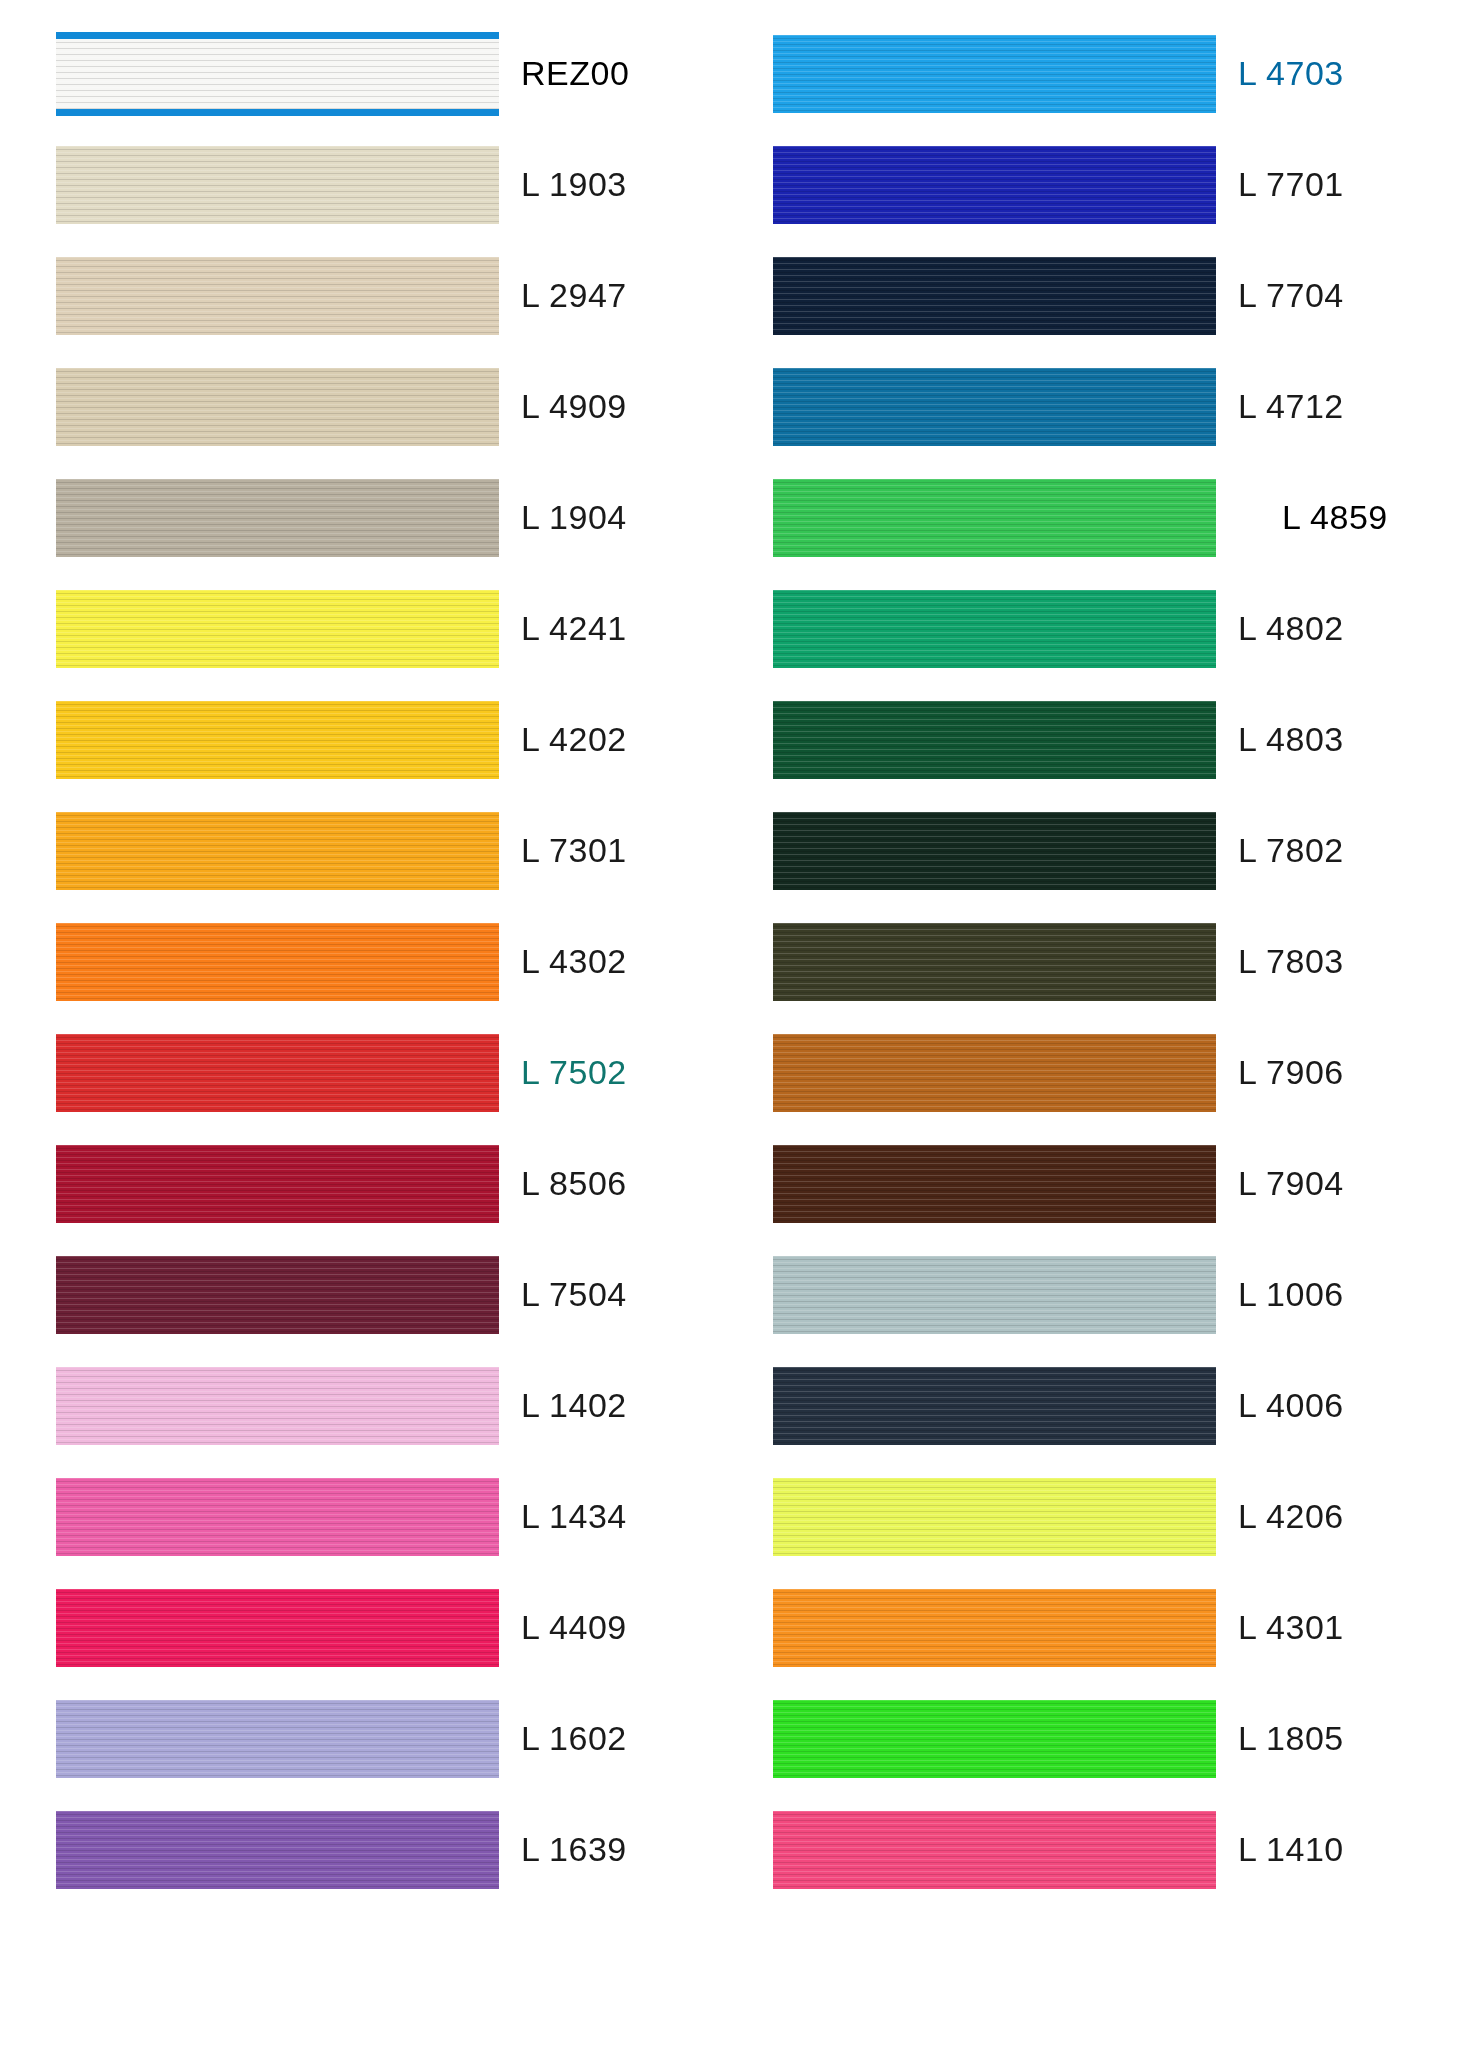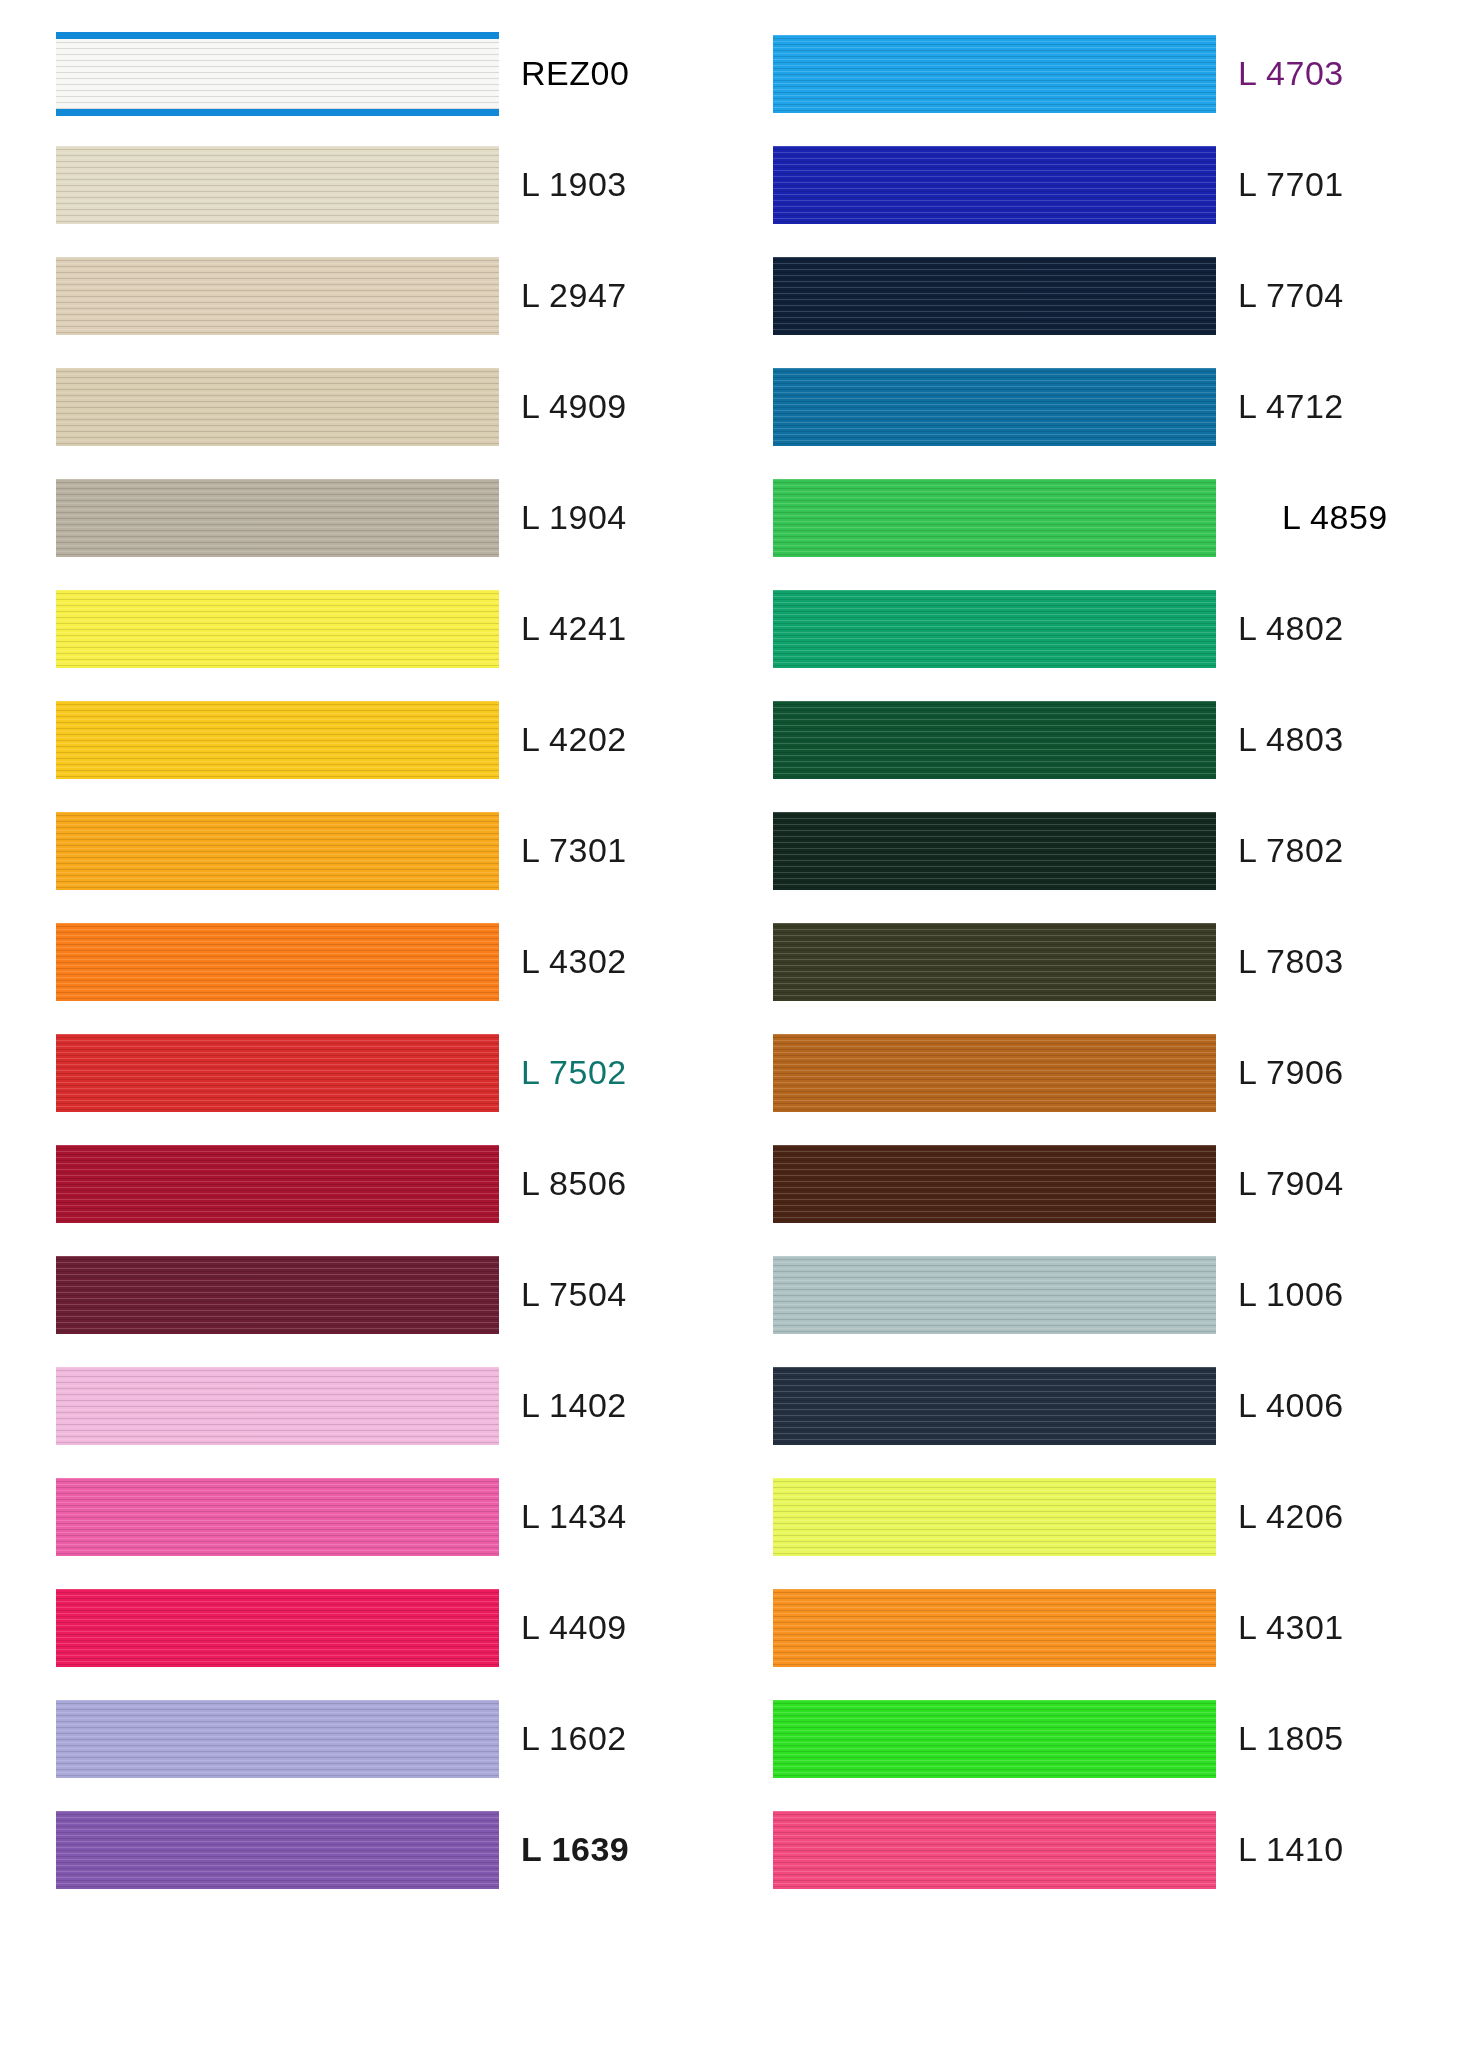--- a/index.html
+++ b/index.html
@@ -221,7 +221,7 @@
       <div class="swatch-wrap">
         <div class="swatch" style="background-color: rgb(30, 162, 232);"></div>
       </div>
-      <div class="code" style="color: #701a75;">L 4703</div>
+      <div class="code" style="color: #0369a1;">L 4703</div>
     </div>
 
     <div class="swatch-row">

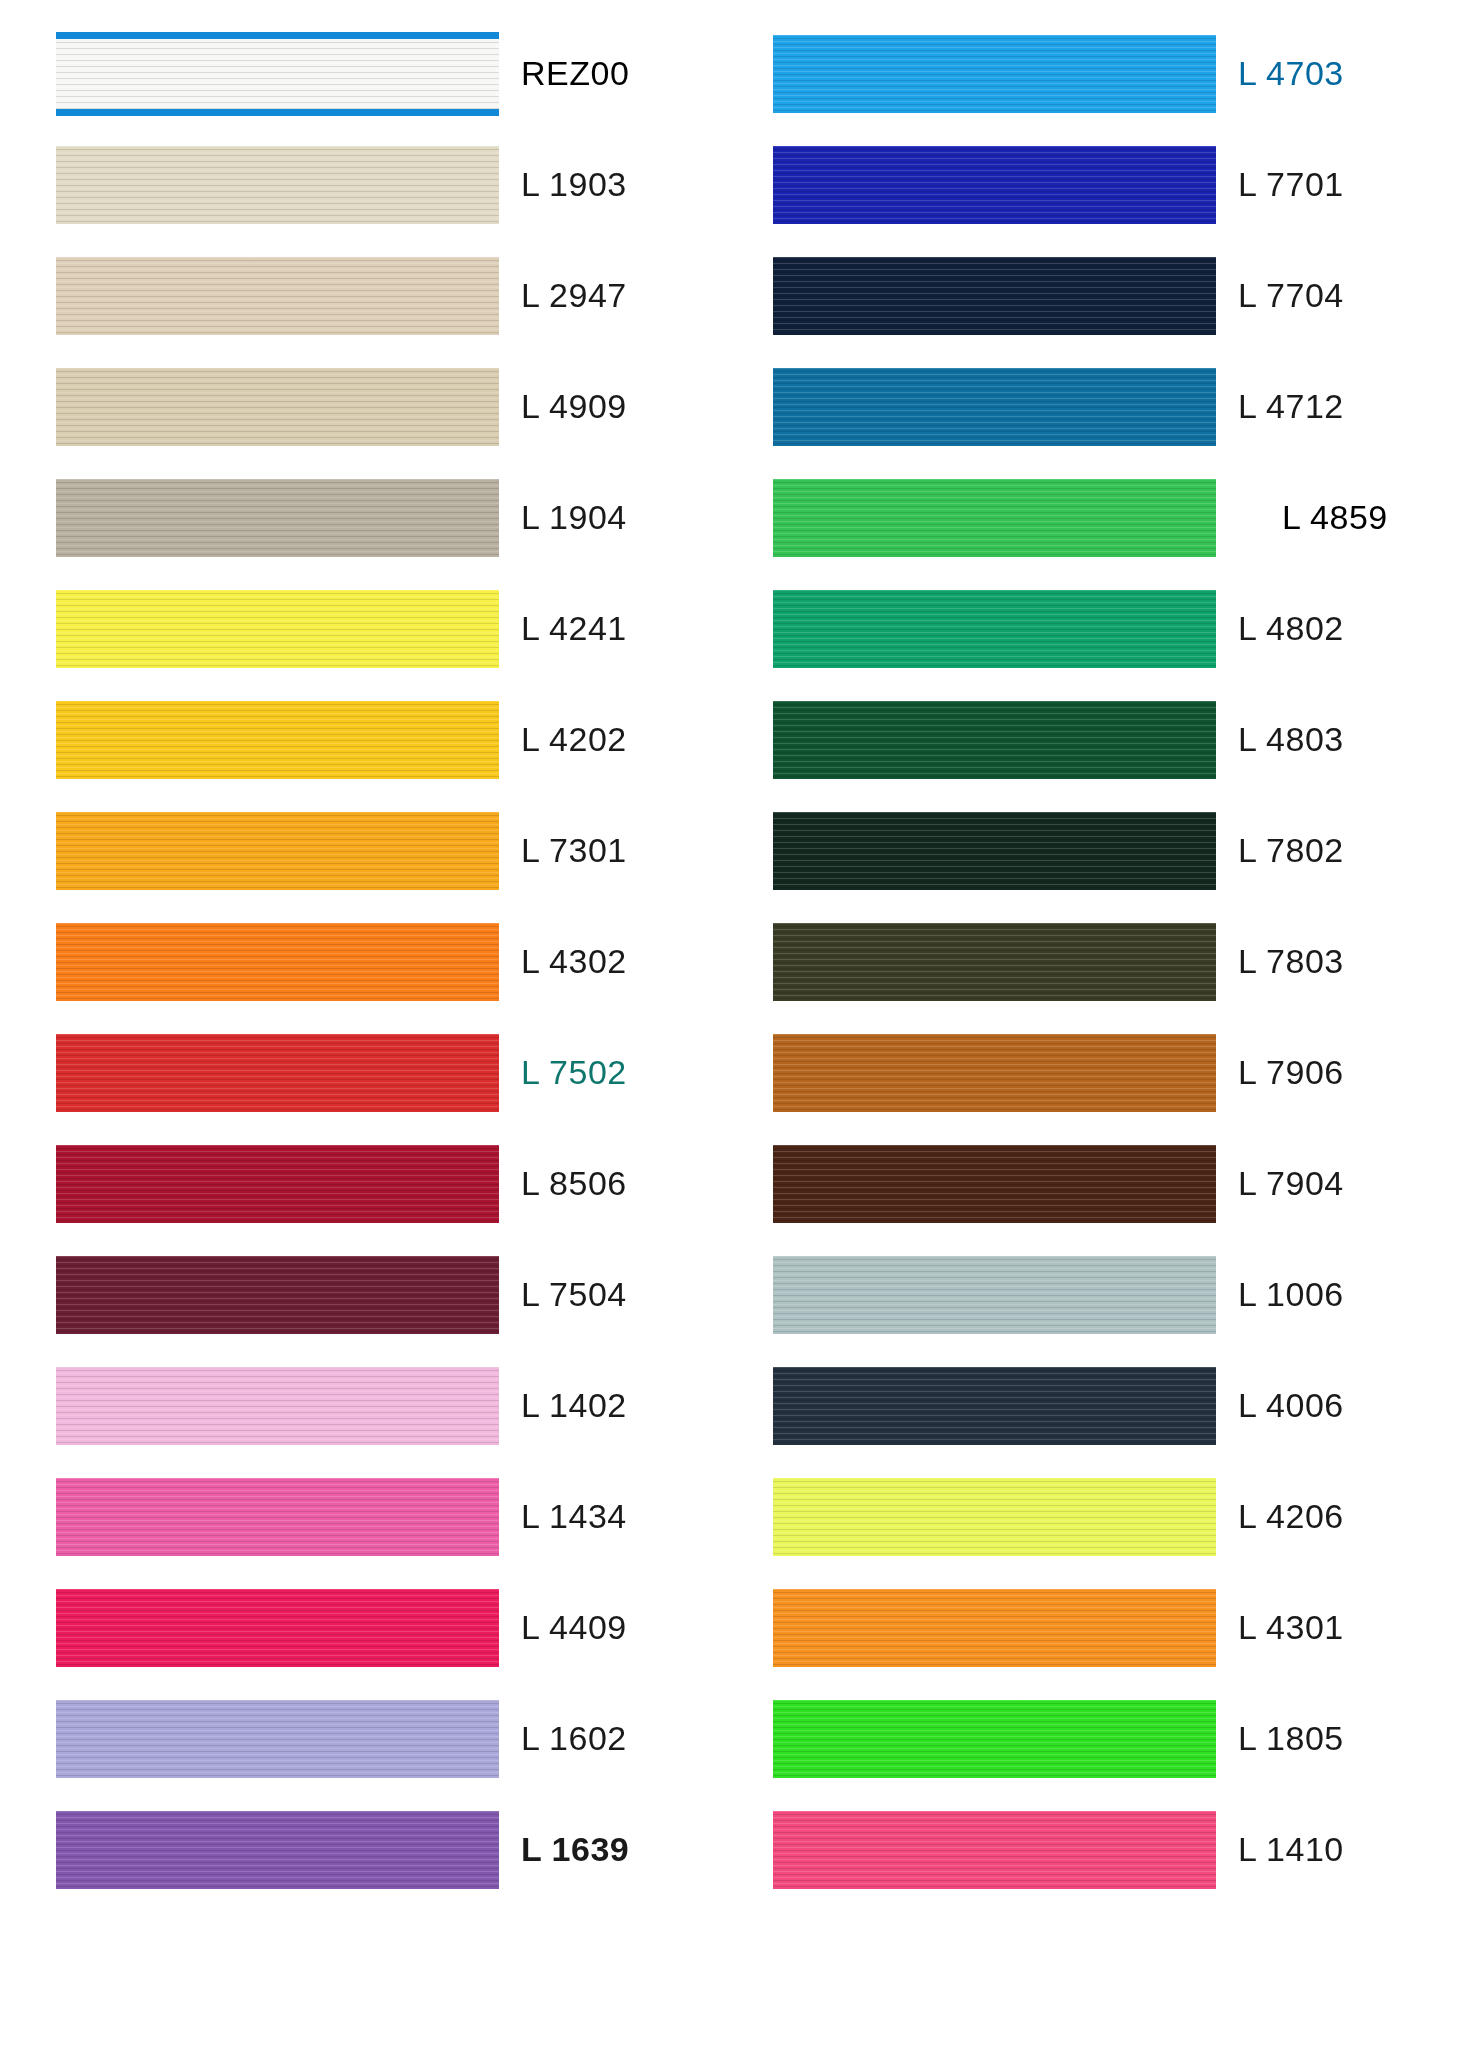--- a/index.html
+++ b/index.html
@@ -210,7 +210,7 @@
       <div class="swatch-wrap">
         <div class="swatch" style="background-color: rgb(129, 88, 174);"></div>
       </div>
-      <div class="code" style="color: rgb(26, 26, 26); font-weight: bold;">L 1639</div>
+      <div class="code" style="color: rgb(26, 26, 26);">L 1639</div>
     </div>
 
   </div>

